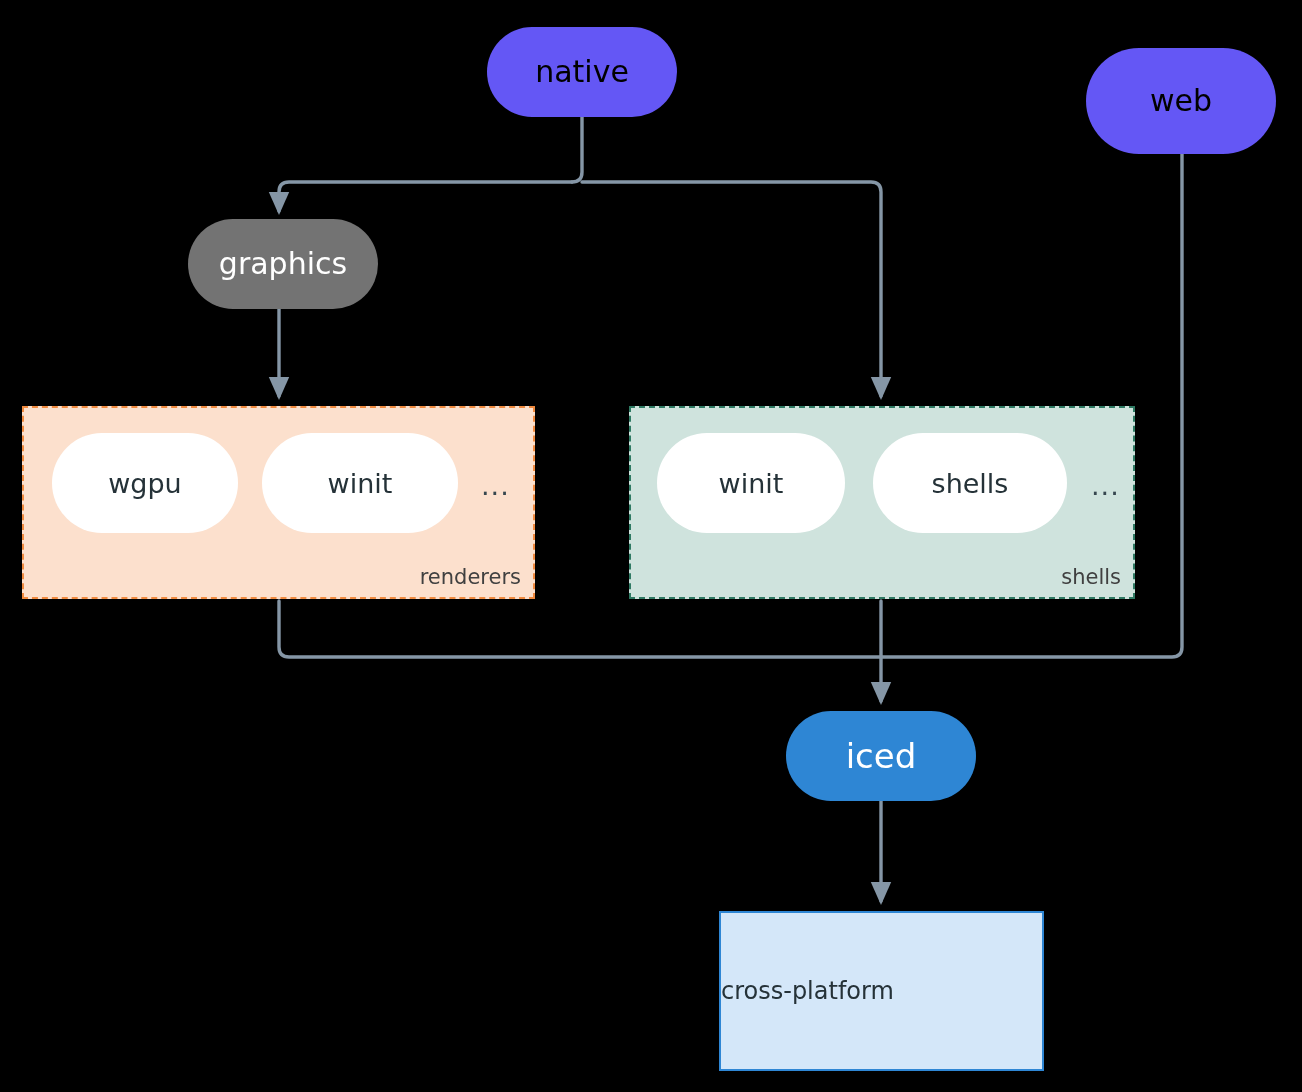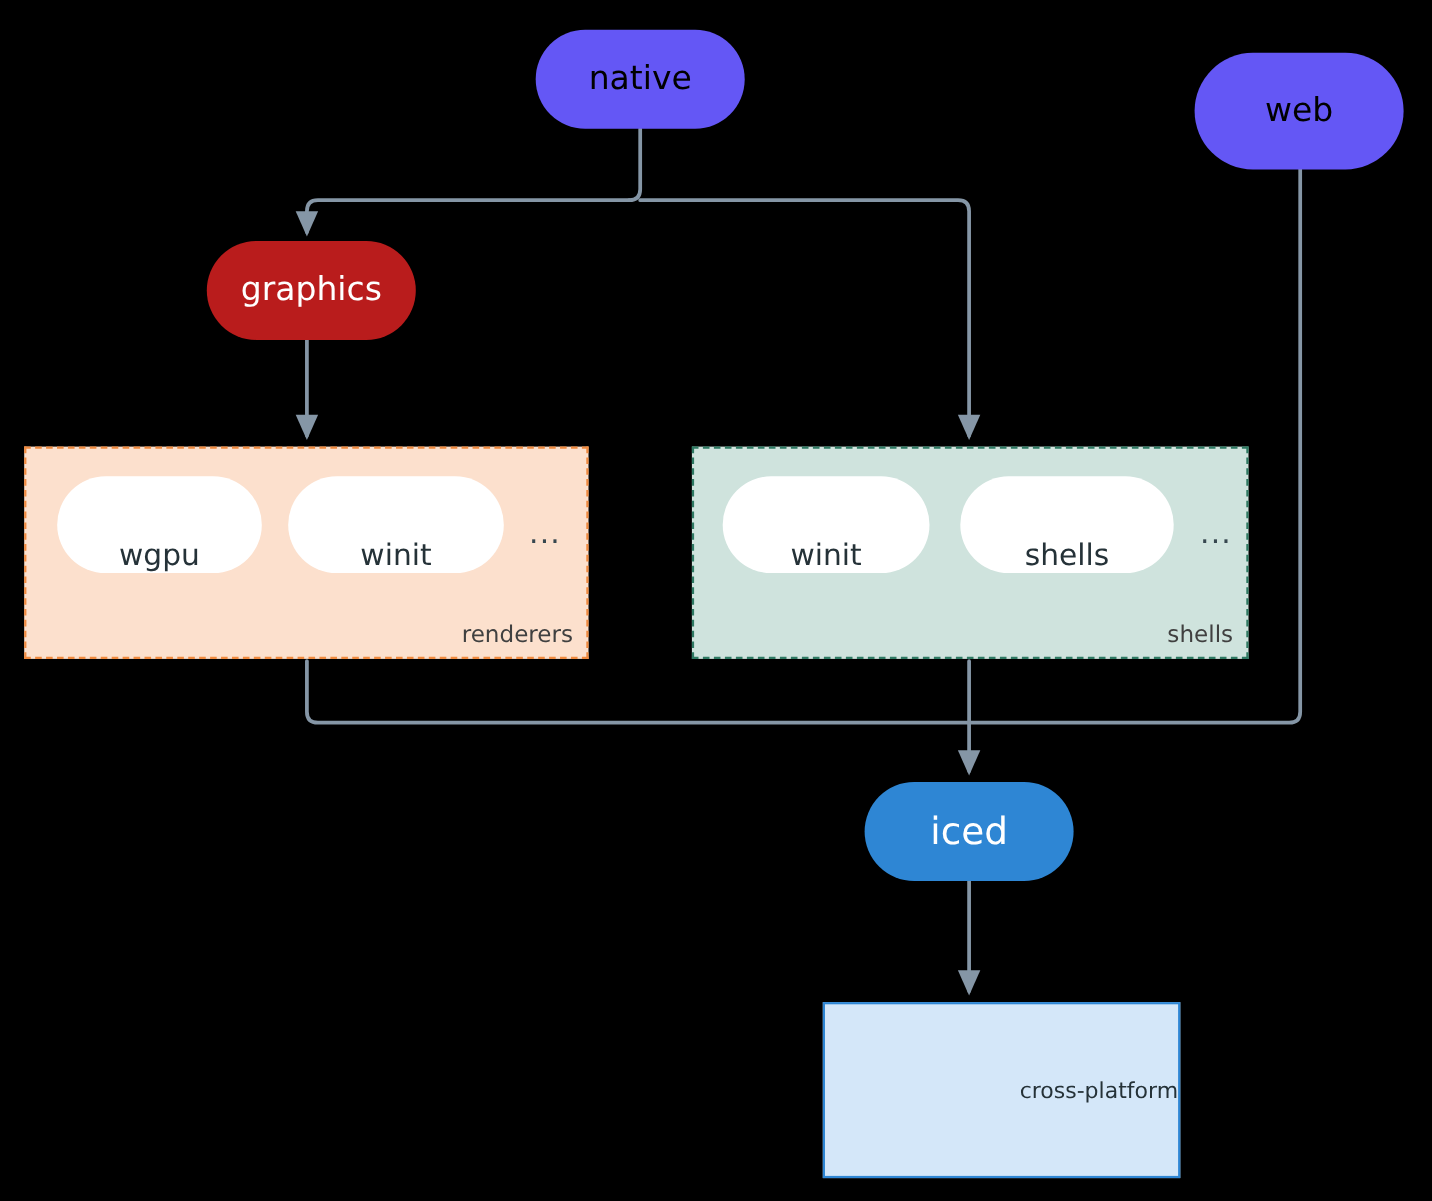--- a/index.html
+++ b/index.html
@@ -169,7 +169,7 @@
     <span>web</span>
   </div>
 
-  <div class="node pill-graphics" style="background:#b91c1c;text-align:center;">
+  <div class="node pill-graphics" style="background:#737373;text-align:center;">
     <span>graphics</span>
   </div>
 

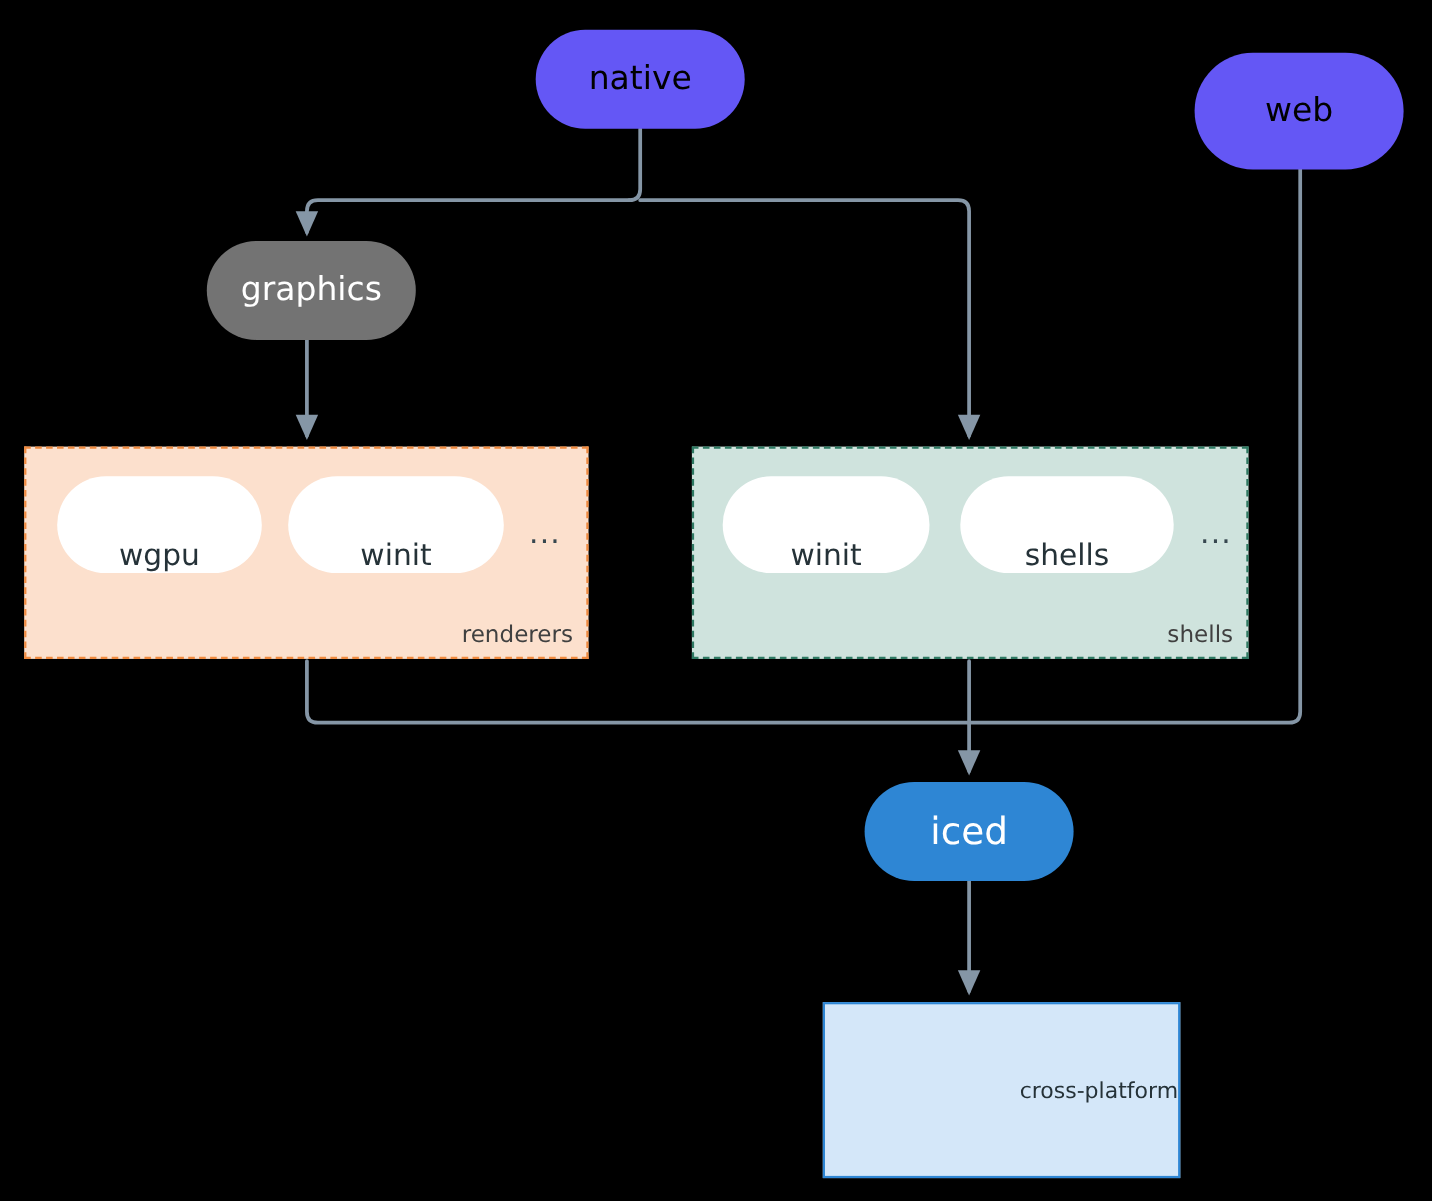--- a/index.html
+++ b/index.html
@@ -90,14 +90,14 @@
   .leaf-pill {
     position: absolute;
     display: flex;
-    align-items: flex-end;
+    align-items: center;
     justify-content: center;
     box-sizing: border-box;
     background: #ffffff;
     border-radius: 999px;
     color: #253238;
     font-size: 27px;
-    height: 88px;
+    height: 100px;
     white-space: nowrap;
   }
   .ellipsis {

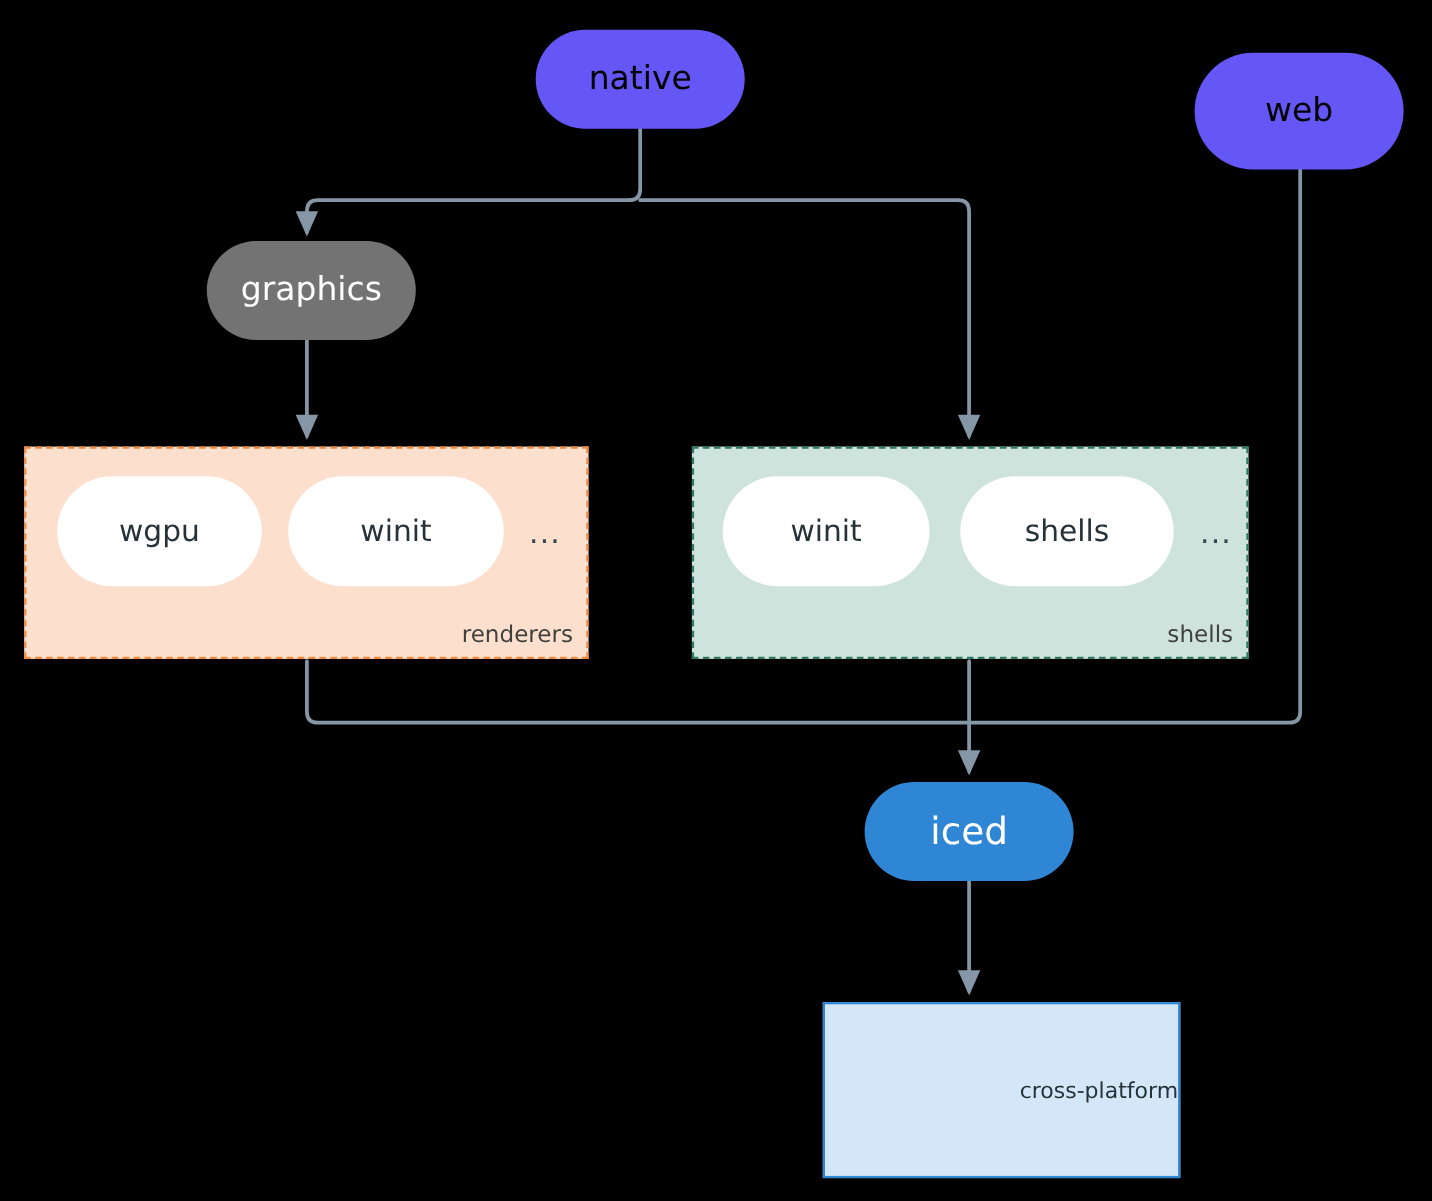--- a/index.html
+++ b/index.html
@@ -113,14 +113,13 @@
     box-sizing: border-box;
     display: flex;
     flex-direction: column;
-    align-items: flex-end;
+    align-items: flex-start;
     justify-content: center;
     border-width: 2px;
     border-style: solid;
-    font-size: 20px;
+    font-size: 24px;
     color: #253238;
     line-height: 1.45;
-    margin-left: 29px;
   }
   .box-app {
     left: 719px; top: 911px;

